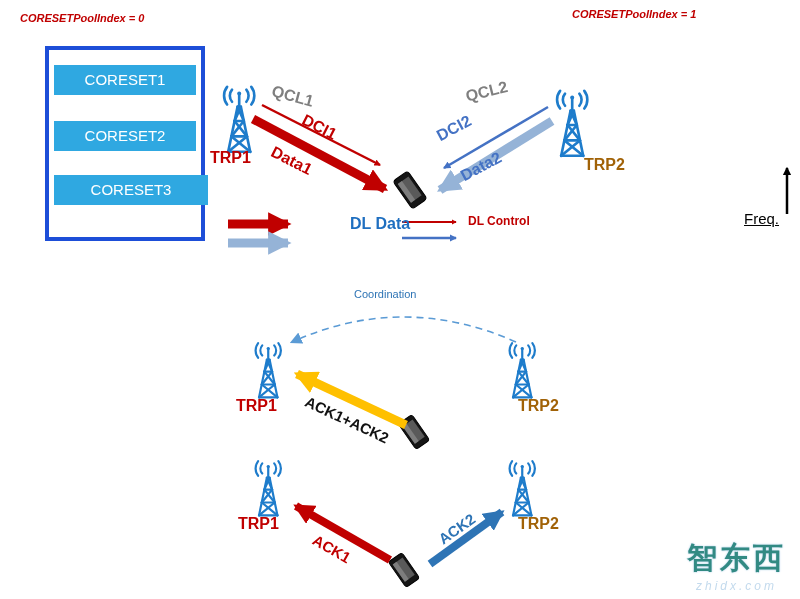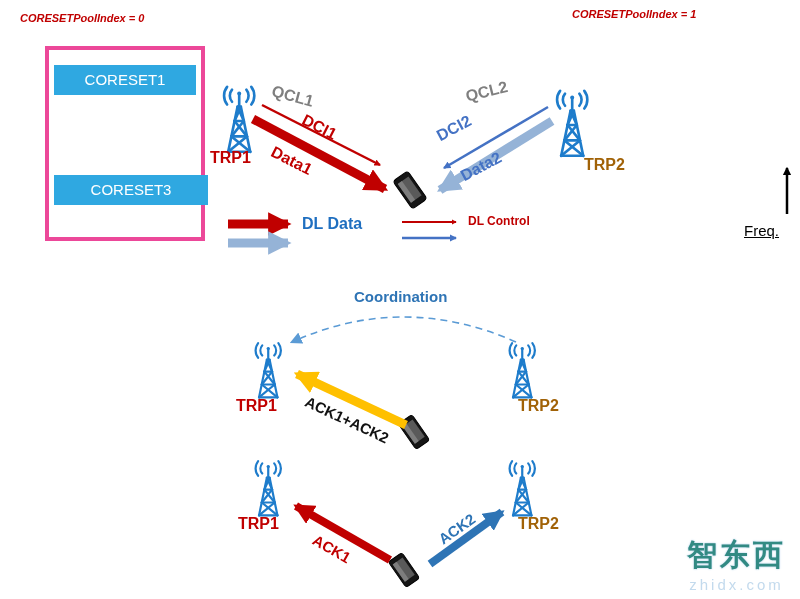--- a/index.html
+++ b/index.html
@@ -23,7 +23,7 @@
   .ack-red   { font-size:15px; font-weight:bold; color:#C00000; }
   .ack-blue  { font-size:15px; font-weight:bold; color:#2E74B5; }
 
-  .coreset-box { position:absolute; border:4px solid #ec4899; background:#fff; }
+  .coreset-box { position:absolute; border:4px solid #1d4ed8; background:#fff; }
   .coreset-bar { position:absolute; background:#2FA8E1; color:#fff; font-size:15px;
                  text-align:center; line-height:30px; height:30px; }
 

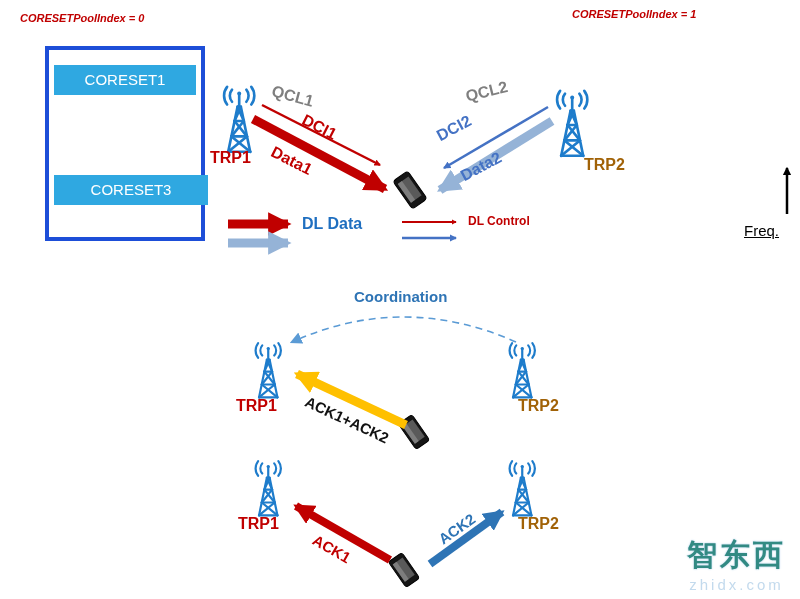--- a/index.html
+++ b/index.html
@@ -39,6 +39,7 @@
 
   <div class="coreset-box" style="left:45px; top:46px; width:160px; height:195px;">
     <div class="coreset-bar" style="left:5px; top:15px; width:142px;">CORESET1</div>
+    <div class="coreset-bar" style="left:5px; top:71px; width:142px;">CORESET2</div>
     <div class="coreset-bar" style="left:5px; top:125px; width:154px;">CORESET3</div>
   </div>
 

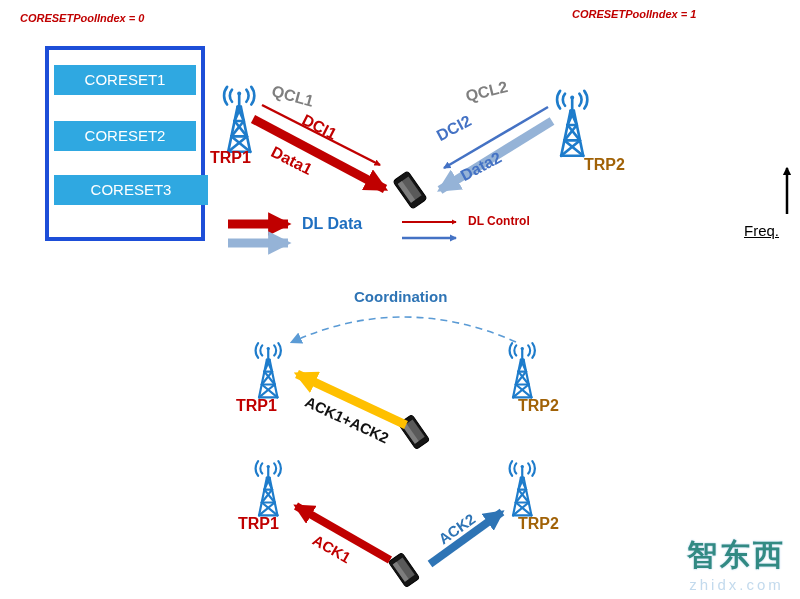--- a/index.html
+++ b/index.html
@@ -15,7 +15,7 @@
   .qcl  { font-size:16px; font-weight:bold; color:#7F7F7F; }
   .red-rot  { font-size:16px; font-weight:bold; color:#C00000; }
   .blue-rot { font-size:16px; font-weight:bold; color:#4472C4; }
-  .legend-data    { font-size:16px; font-weight:bold; color:#1F6FC0; }
+  .legend-data    { font-size:16px; font-weight:bold; color:#1F6FC0;margin-left:48px; }
   .legend-control { font-size:12px; font-weight:bold; color:#C00000; }
   .freq { font-size:15px; color:#000; }
   .coord { font-size:15px; font-weight:bold; color:#2E74B5; }

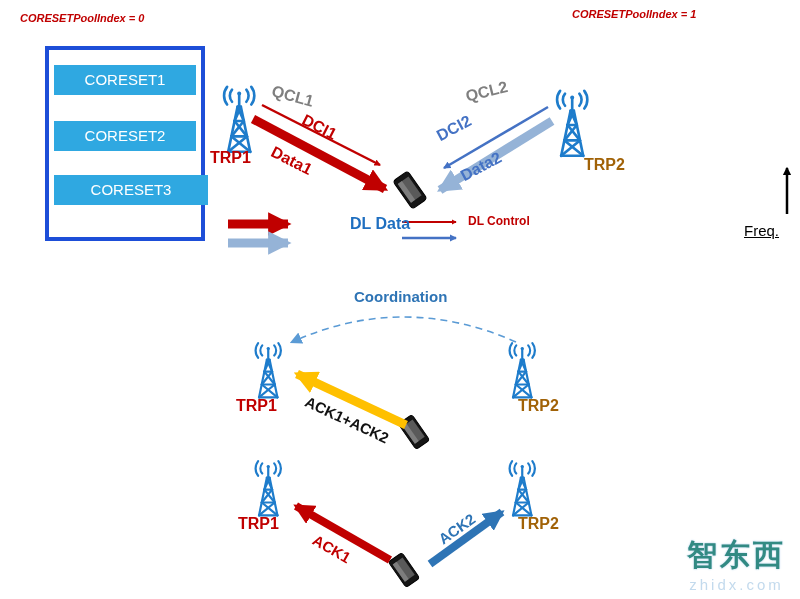--- a/index.html
+++ b/index.html
@@ -141,7 +141,7 @@
   <div class="lbl legend-data" style="left:302px; top:215px;">DL Data</div>
   <div class="lbl legend-control" style="left:468px; top:214px;">DL Control</div>
 
-  <div class="lbl freq" style="left:744px; top:222px;text-decoration:underline;">Freq.</div>
+  <div class="lbl freq" style="left:744px; top:210px;text-decoration:underline;">Freq.</div>
 
   <div class="lbl coord" style="left:354px; top:288px;">Coordination</div>
   <div class="lbl trp-red" style="left:236px; top:397px;">TRP1</div>

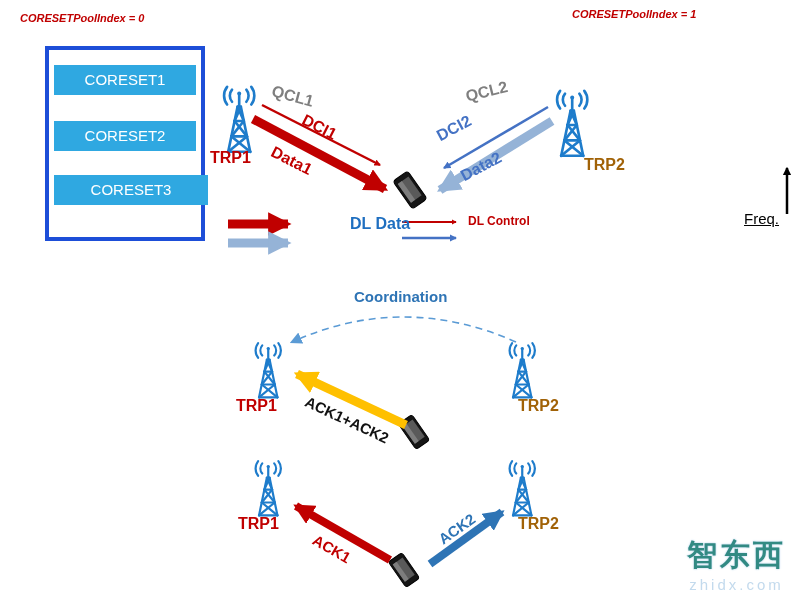--- a/index.html
+++ b/index.html
@@ -18,7 +18,7 @@
   .legend-data    { font-size:16px; font-weight:bold; color:#1F6FC0;margin-left:48px; }
   .legend-control { font-size:12px; font-weight:bold; color:#C00000; }
   .freq { font-size:15px; color:#000; }
-  .coord { font-size:15px; font-weight:bold; color:#2E74B5; }
+  .coord { font-size:11px; font-weight:normal; color:#2E74B5; }
   .ack-black { font-size:15px; font-weight:bold; color:#111; }
   .ack-red   { font-size:15px; font-weight:bold; color:#C00000; }
   .ack-blue  { font-size:15px; font-weight:bold; color:#2E74B5; }

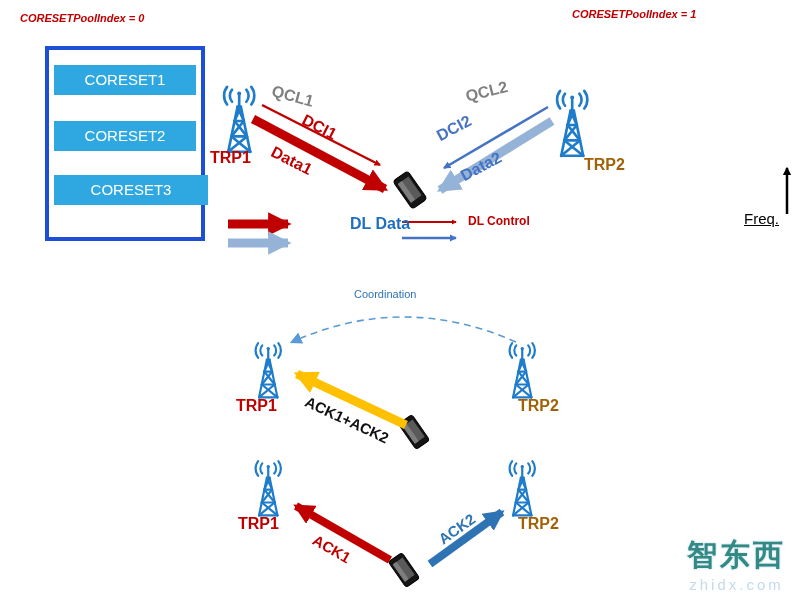--- a/index.html
+++ b/index.html
@@ -30,7 +30,7 @@
   .watermark { position:absolute; right:14px; bottom:6px; text-align:center; opacity:.85; }
   .watermark .brand { font-size:30px; font-weight:bold; color:#0f766e; letter-spacing:3px;
                       text-shadow:0 0 2px #8fbcdf; }
-  .watermark .domain { font-size:15px; color:#b9d4ea; letter-spacing:3px; }
+  .watermark .domain { font-size:12px; color:#b9d4ea; letter-spacing:3px;font-style:italic; }
 </style>
 </head>
 <body>

